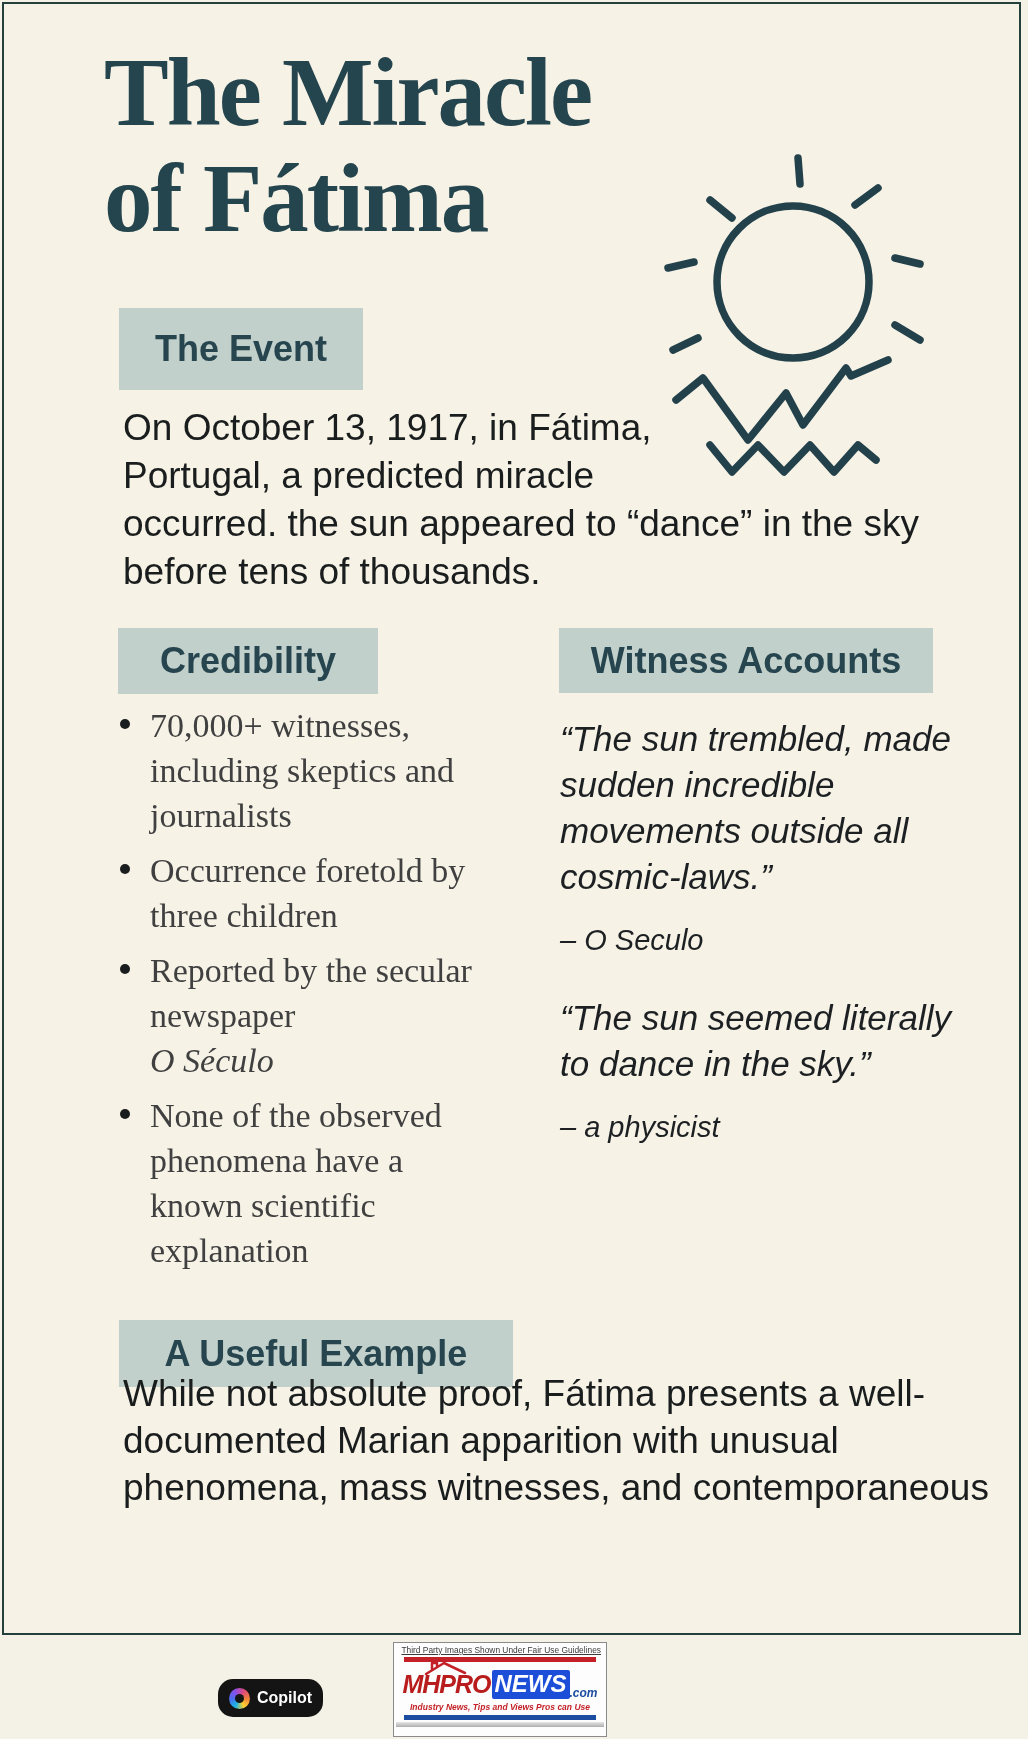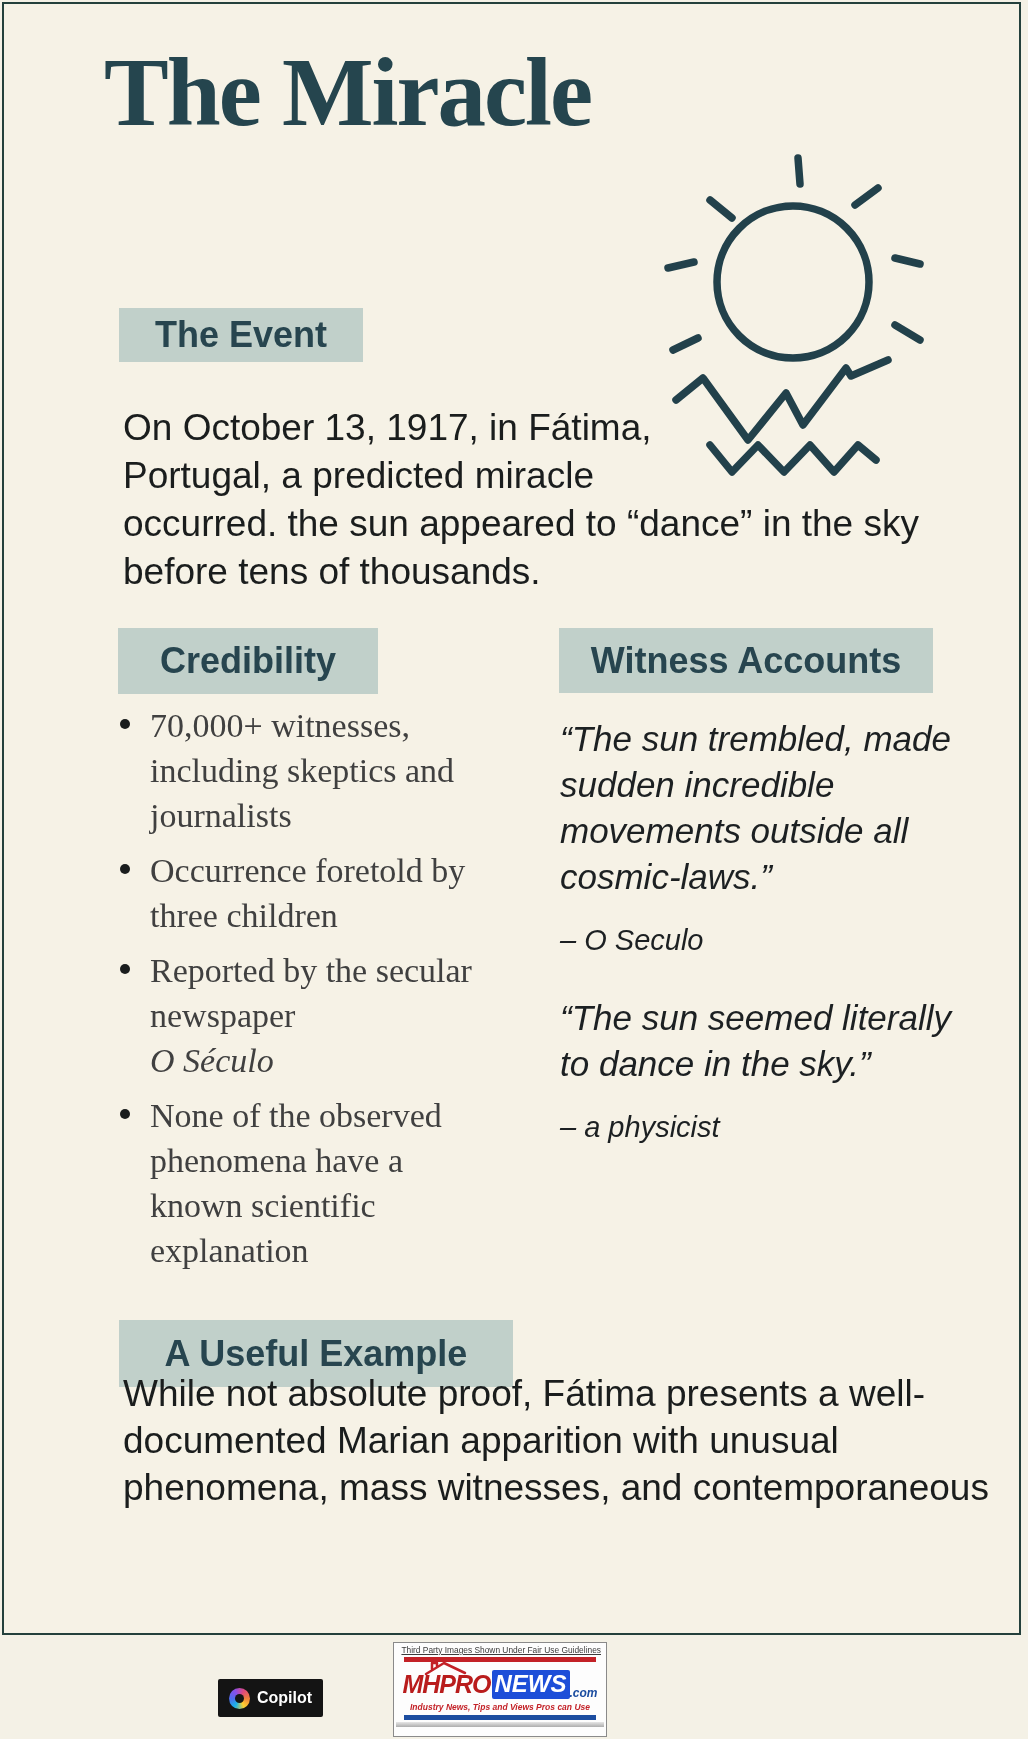--- a/index.html
+++ b/index.html
@@ -106,6 +106,7 @@
 
 <div class="title">
   <div>The Miracle</div>
+  <div>of Fátima</div>
 </div>
 
 <svg class="sun" viewBox="0 0 292 330" fill="none" stroke="#22414b" stroke-width="7.5" stroke-linecap="round" stroke-linejoin="round">

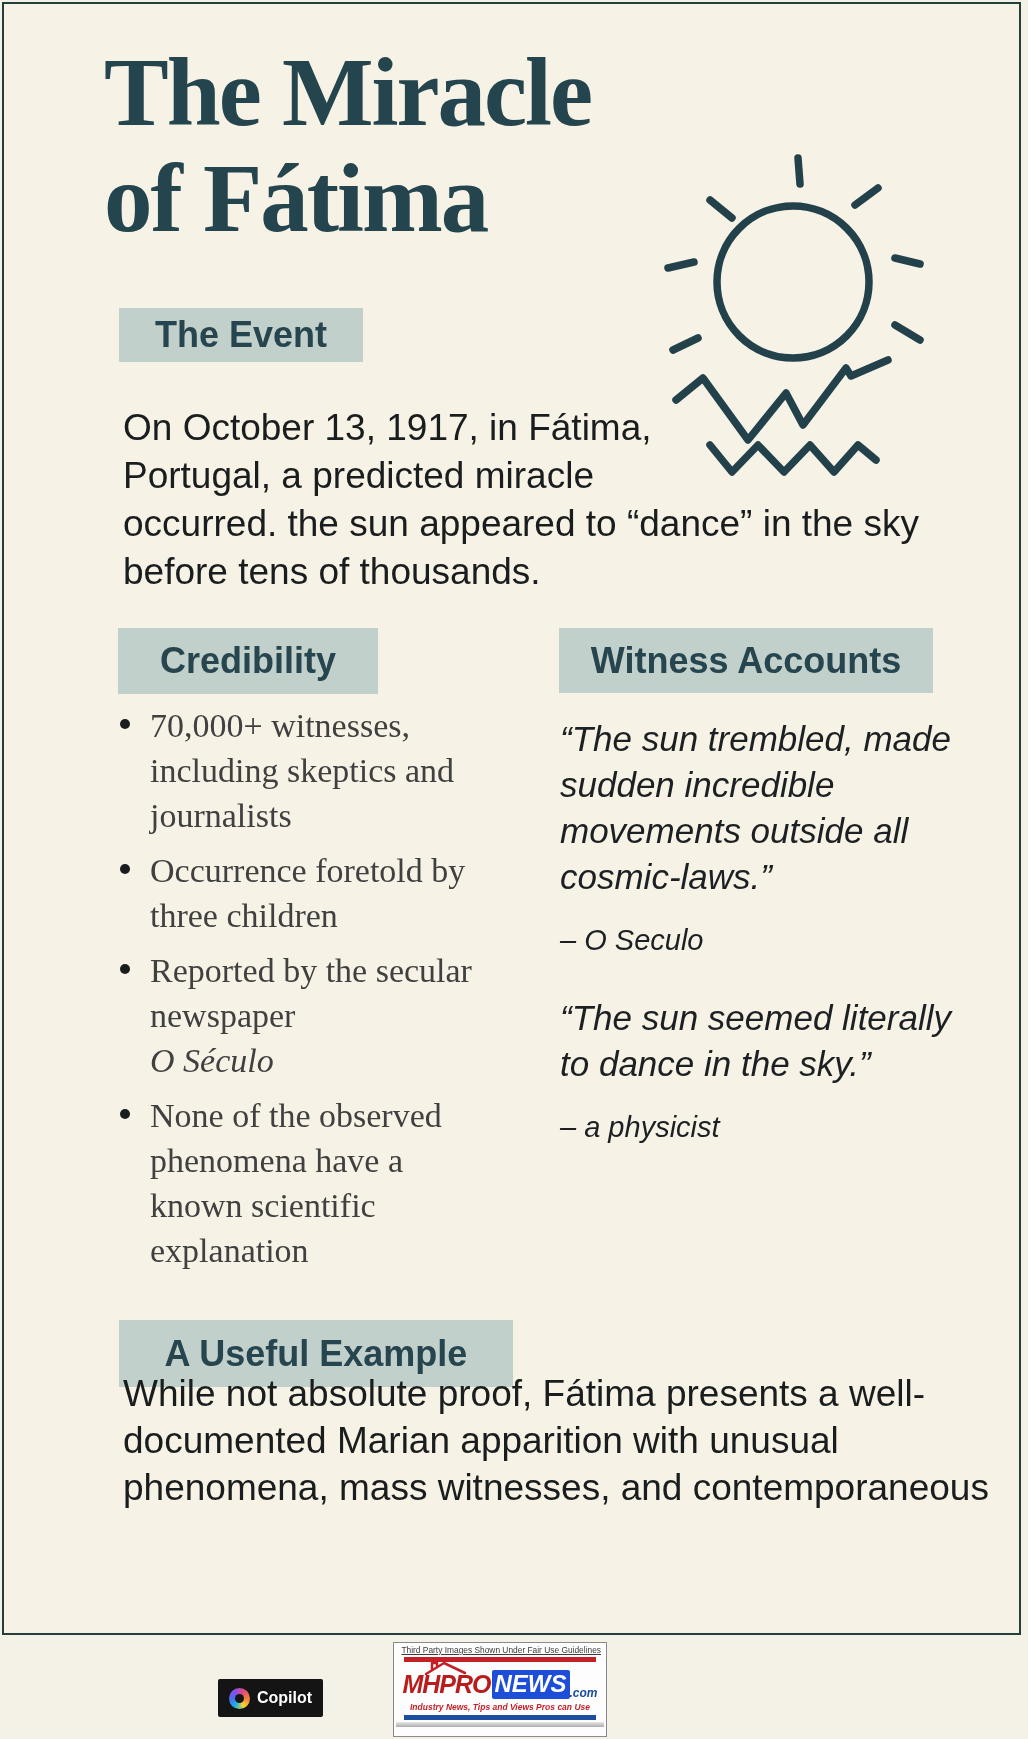--- a/index.html
+++ b/index.html
@@ -28,7 +28,7 @@
     display:flex;align-items:center;justify-content:center;
     letter-spacing:0px;
   }
-  .tag-event{left:119px;top:308px;width:244px;height:54px;}
+  .tag-event{left:119px;top:308px;width:244px;height:82px;}
   .tag-cred{left:118px;top:628px;width:260px;height:66px;}
   .tag-wit{left:559px;top:628px;width:374px;height:65px;}
   .tag-ex{left:119px;top:1320px;width:394px;height:67px;}

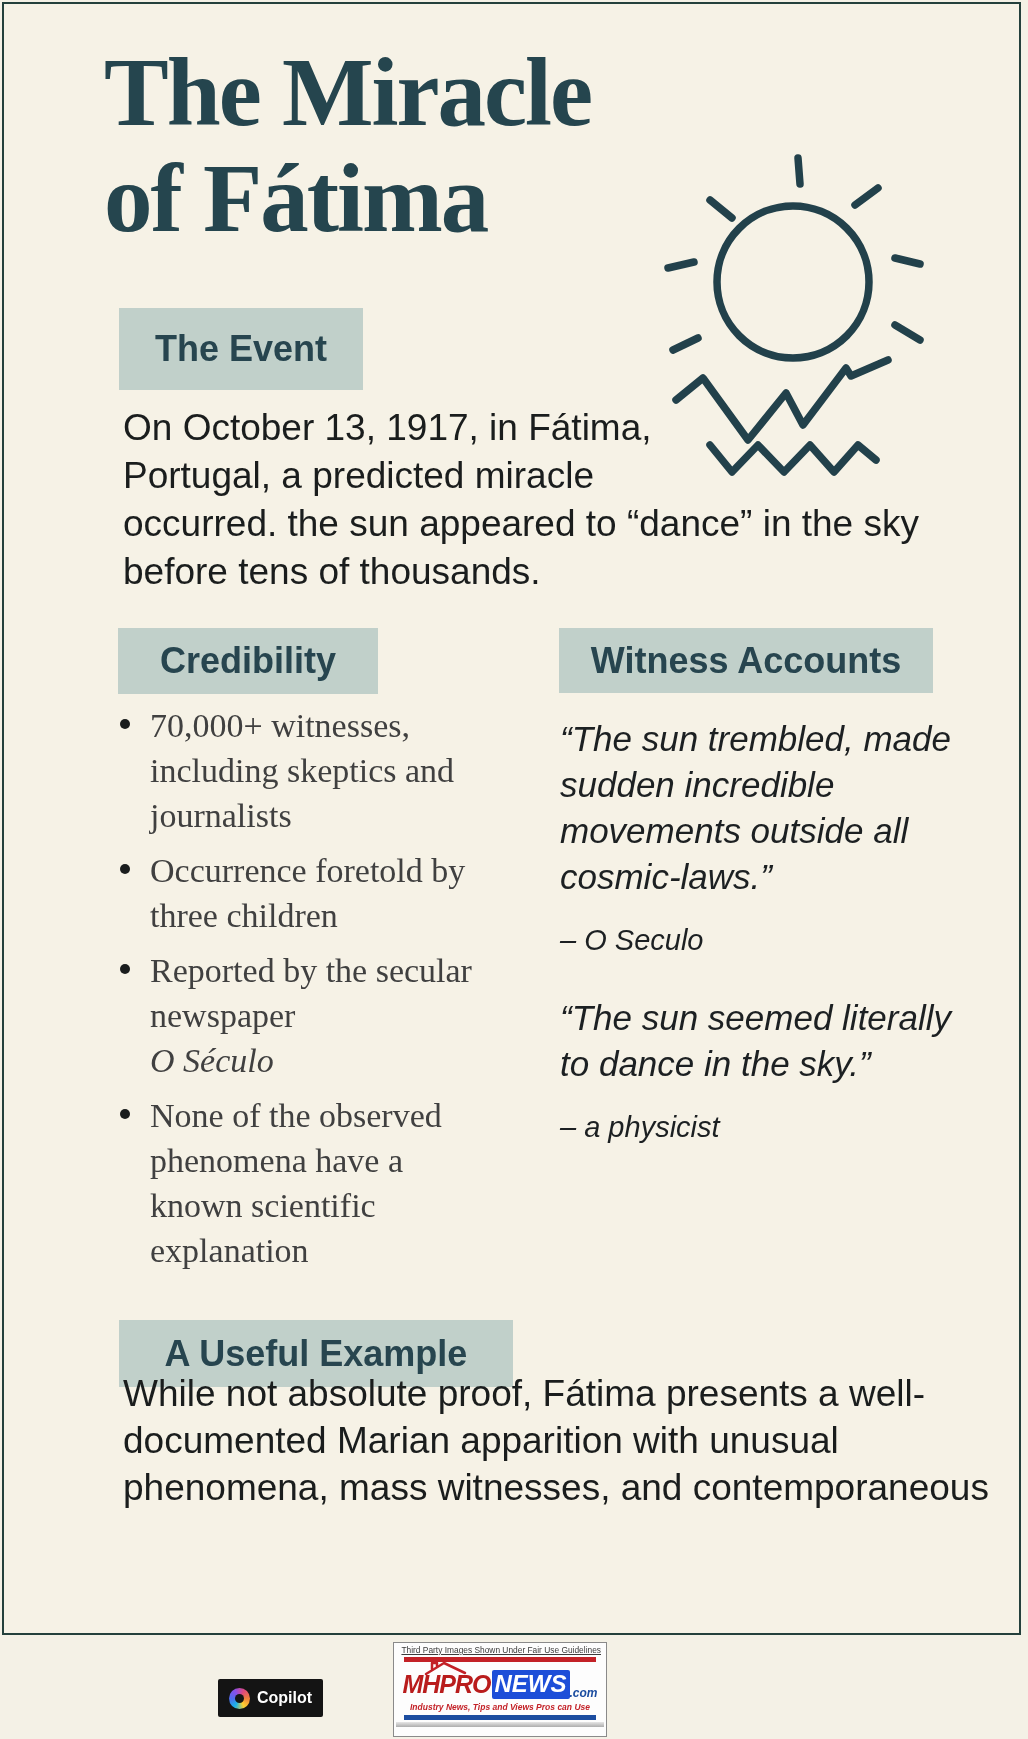--- a/index.html
+++ b/index.html
@@ -59,7 +59,7 @@
   
   .copilot-badge{
     position:absolute;left:218px;top:1679px;width:105px;height:38px;
-    background:#141414;border-radius:2px;
+    background:#141414;border-radius:15px;
     display:flex;align-items:center;justify-content:center;gap:7px;
   }
   .cp-icon{

